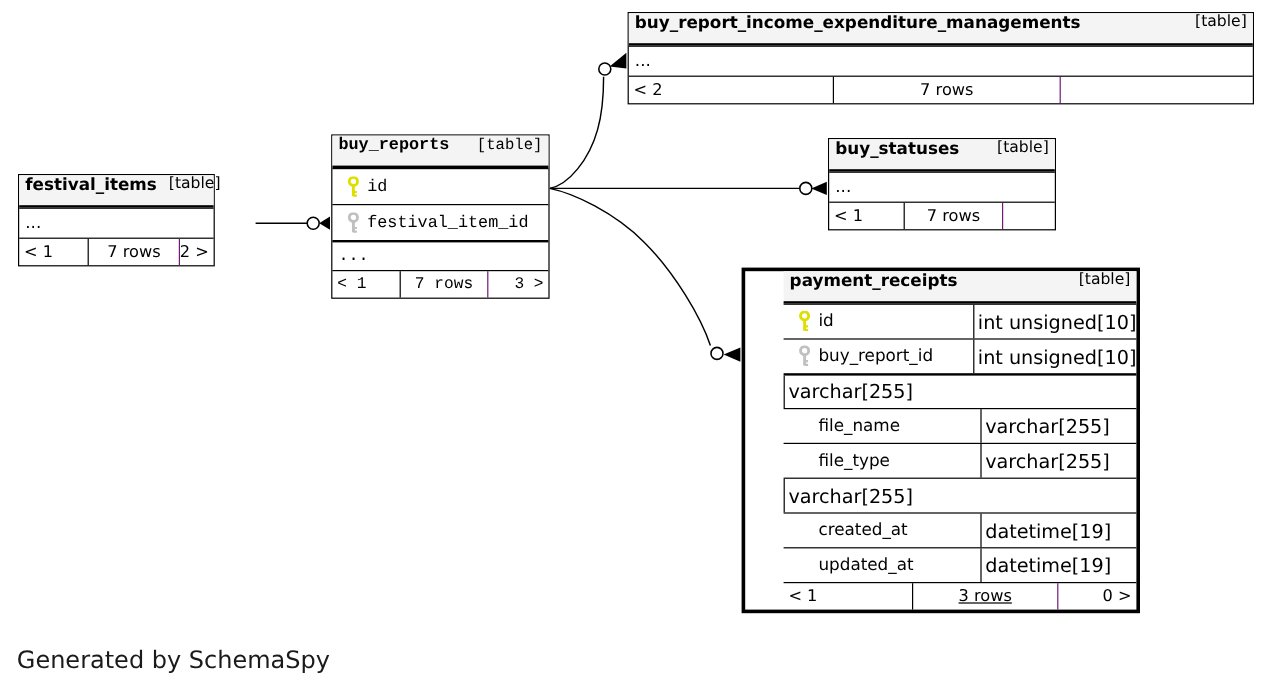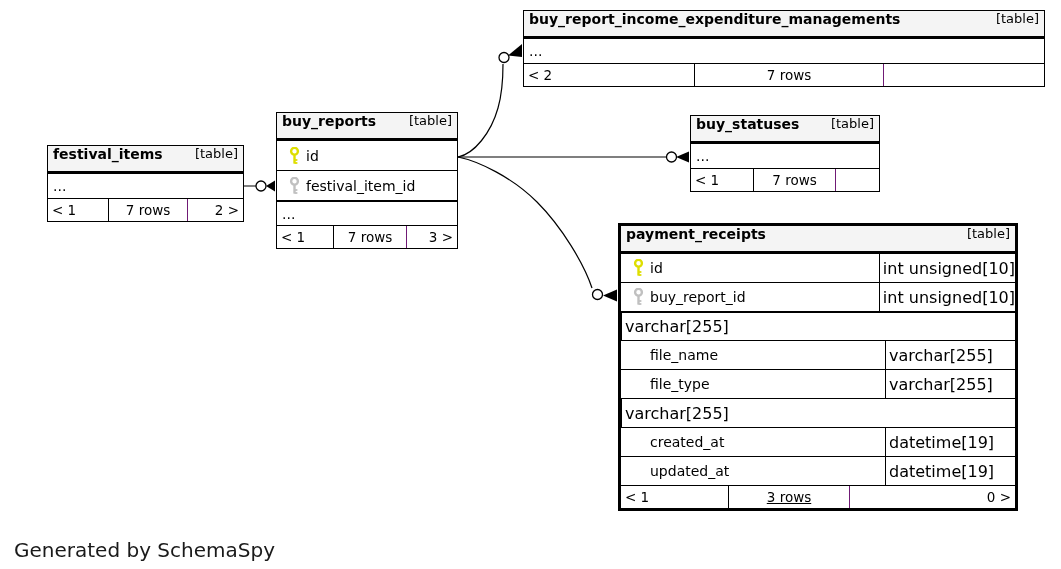--- a/index.html
+++ b/index.html
@@ -95,7 +95,7 @@
   </div>
 </div>
 
-<div class="dbtable" style="left:276px;top:112px;width:182px;">
+<div class="dbtable" style="left:276px;top:112px;width:182px;font-family:Liberation Mono, monospace;">
   <div class="thead">
     <span class="tname">buy_reports</span>
     <span class="ttag">[table]</span>

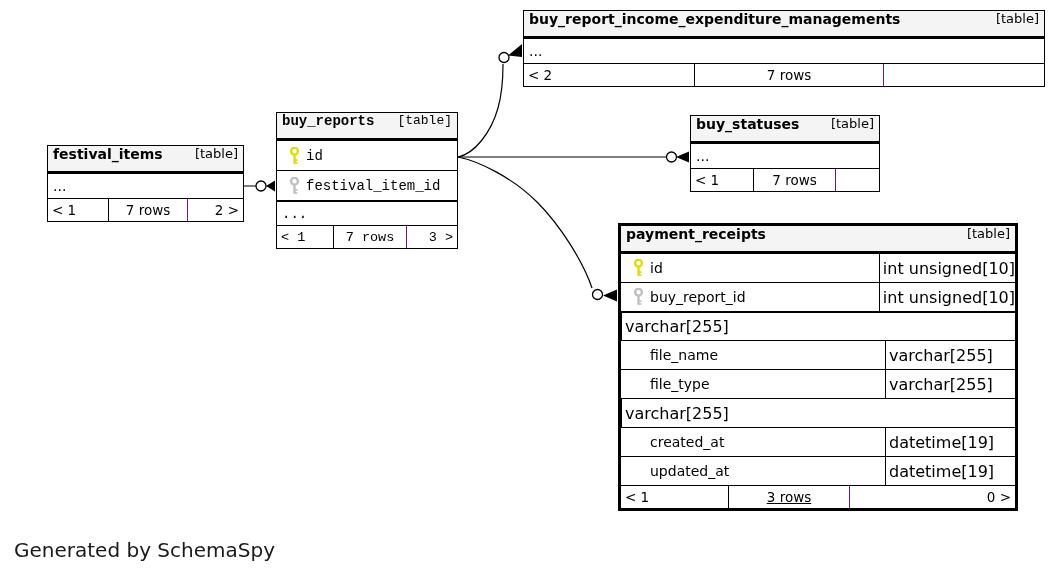--- a/index.html
+++ b/index.html
@@ -78,7 +78,7 @@
   </g>
 </svg>
 
-<div class="dbtable" style="left:15px;top:145px;width:197px;margin-left:32px;">
+<div class="dbtable" style="left:15px;top:145px;width:164px;">
   <div class="thead">
     <span class="tname">festival_items</span>
     <span class="ttag">[table]</span>

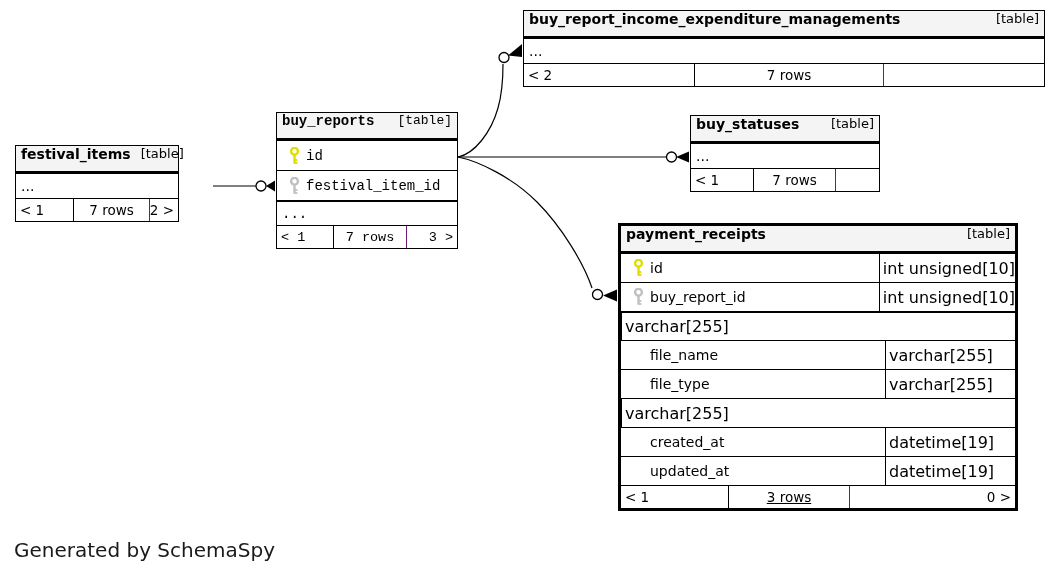--- a/index.html
+++ b/index.html
@@ -172,7 +172,7 @@
   </div>
 </div>
 
-<div class="dbtable focal" style="left:618px;top:223px;width:400px;">
+<div class="dbtable focal" style="left:618px;top:223px;width:332px;padding-left:32px;">
   <div class="thead">
     <span class="tname">payment_receipts</span>
     <span class="ttag">[table]</span>

